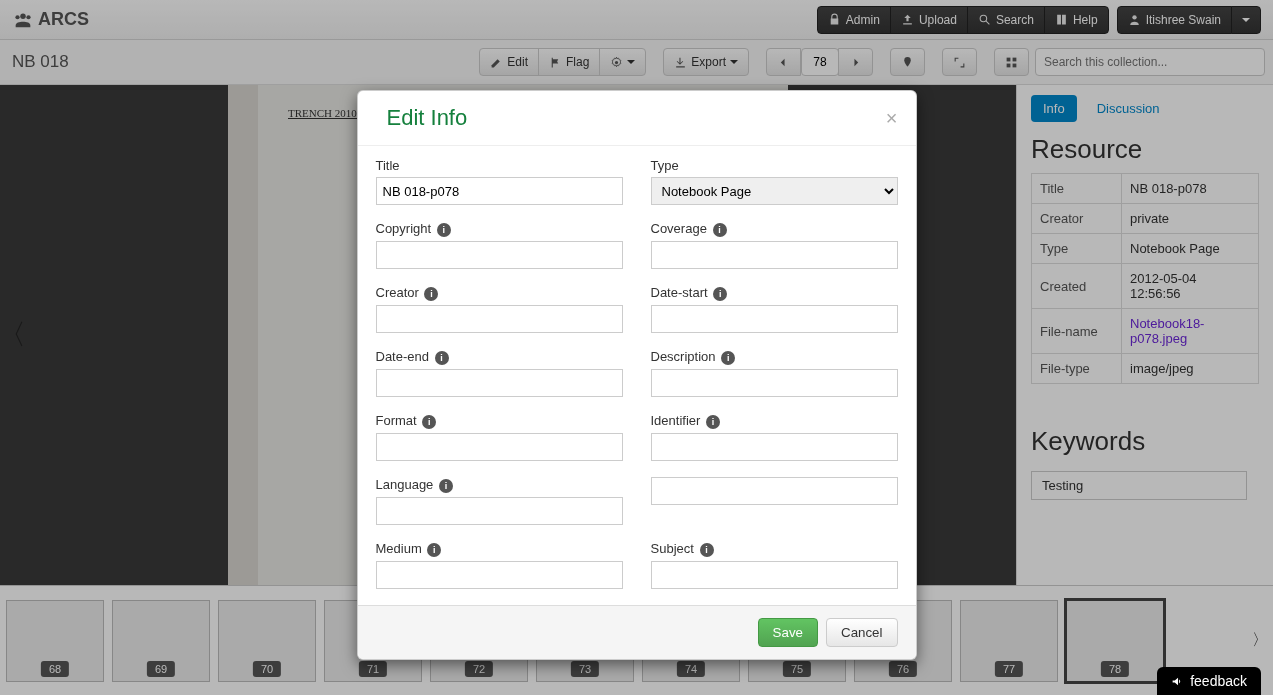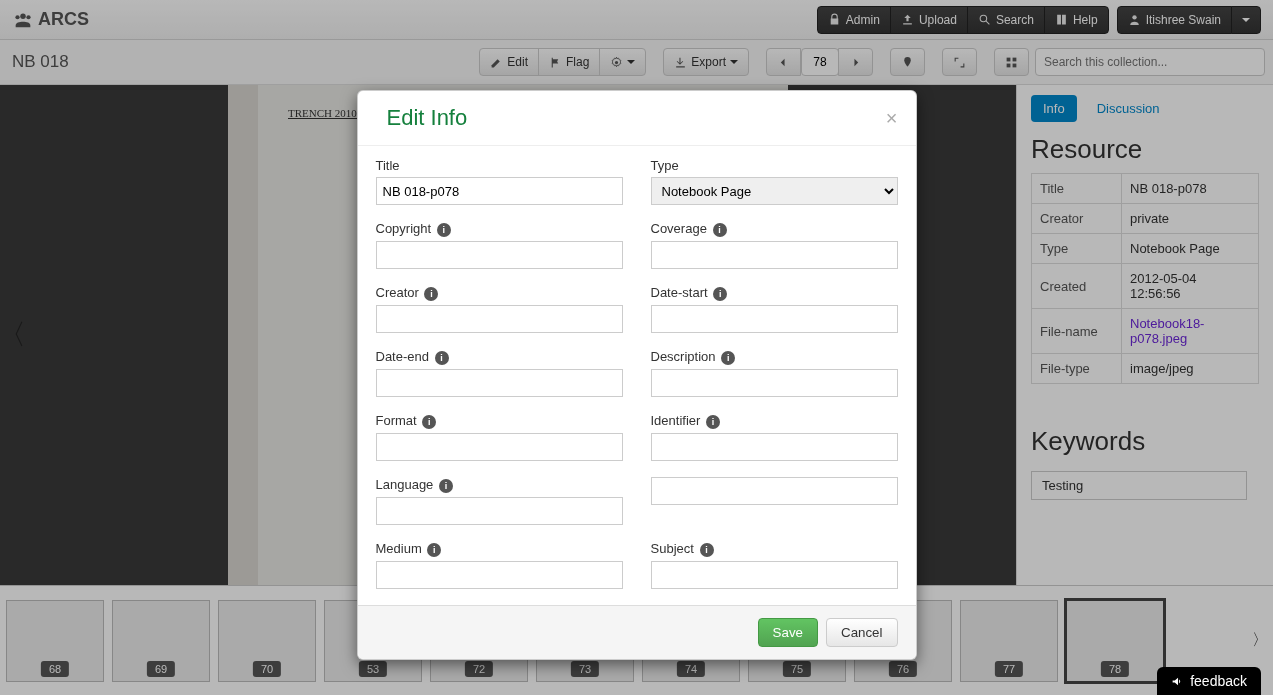--- a/index.html
+++ b/index.html
@@ -270,7 +270,7 @@
         <div class="num">70</div>
       </div>
       <div class="thumb">
-        <div class="num">53</div>
+        <div class="num">71</div>
       </div>
       <div class="thumb">
         <div class="num">72</div>

